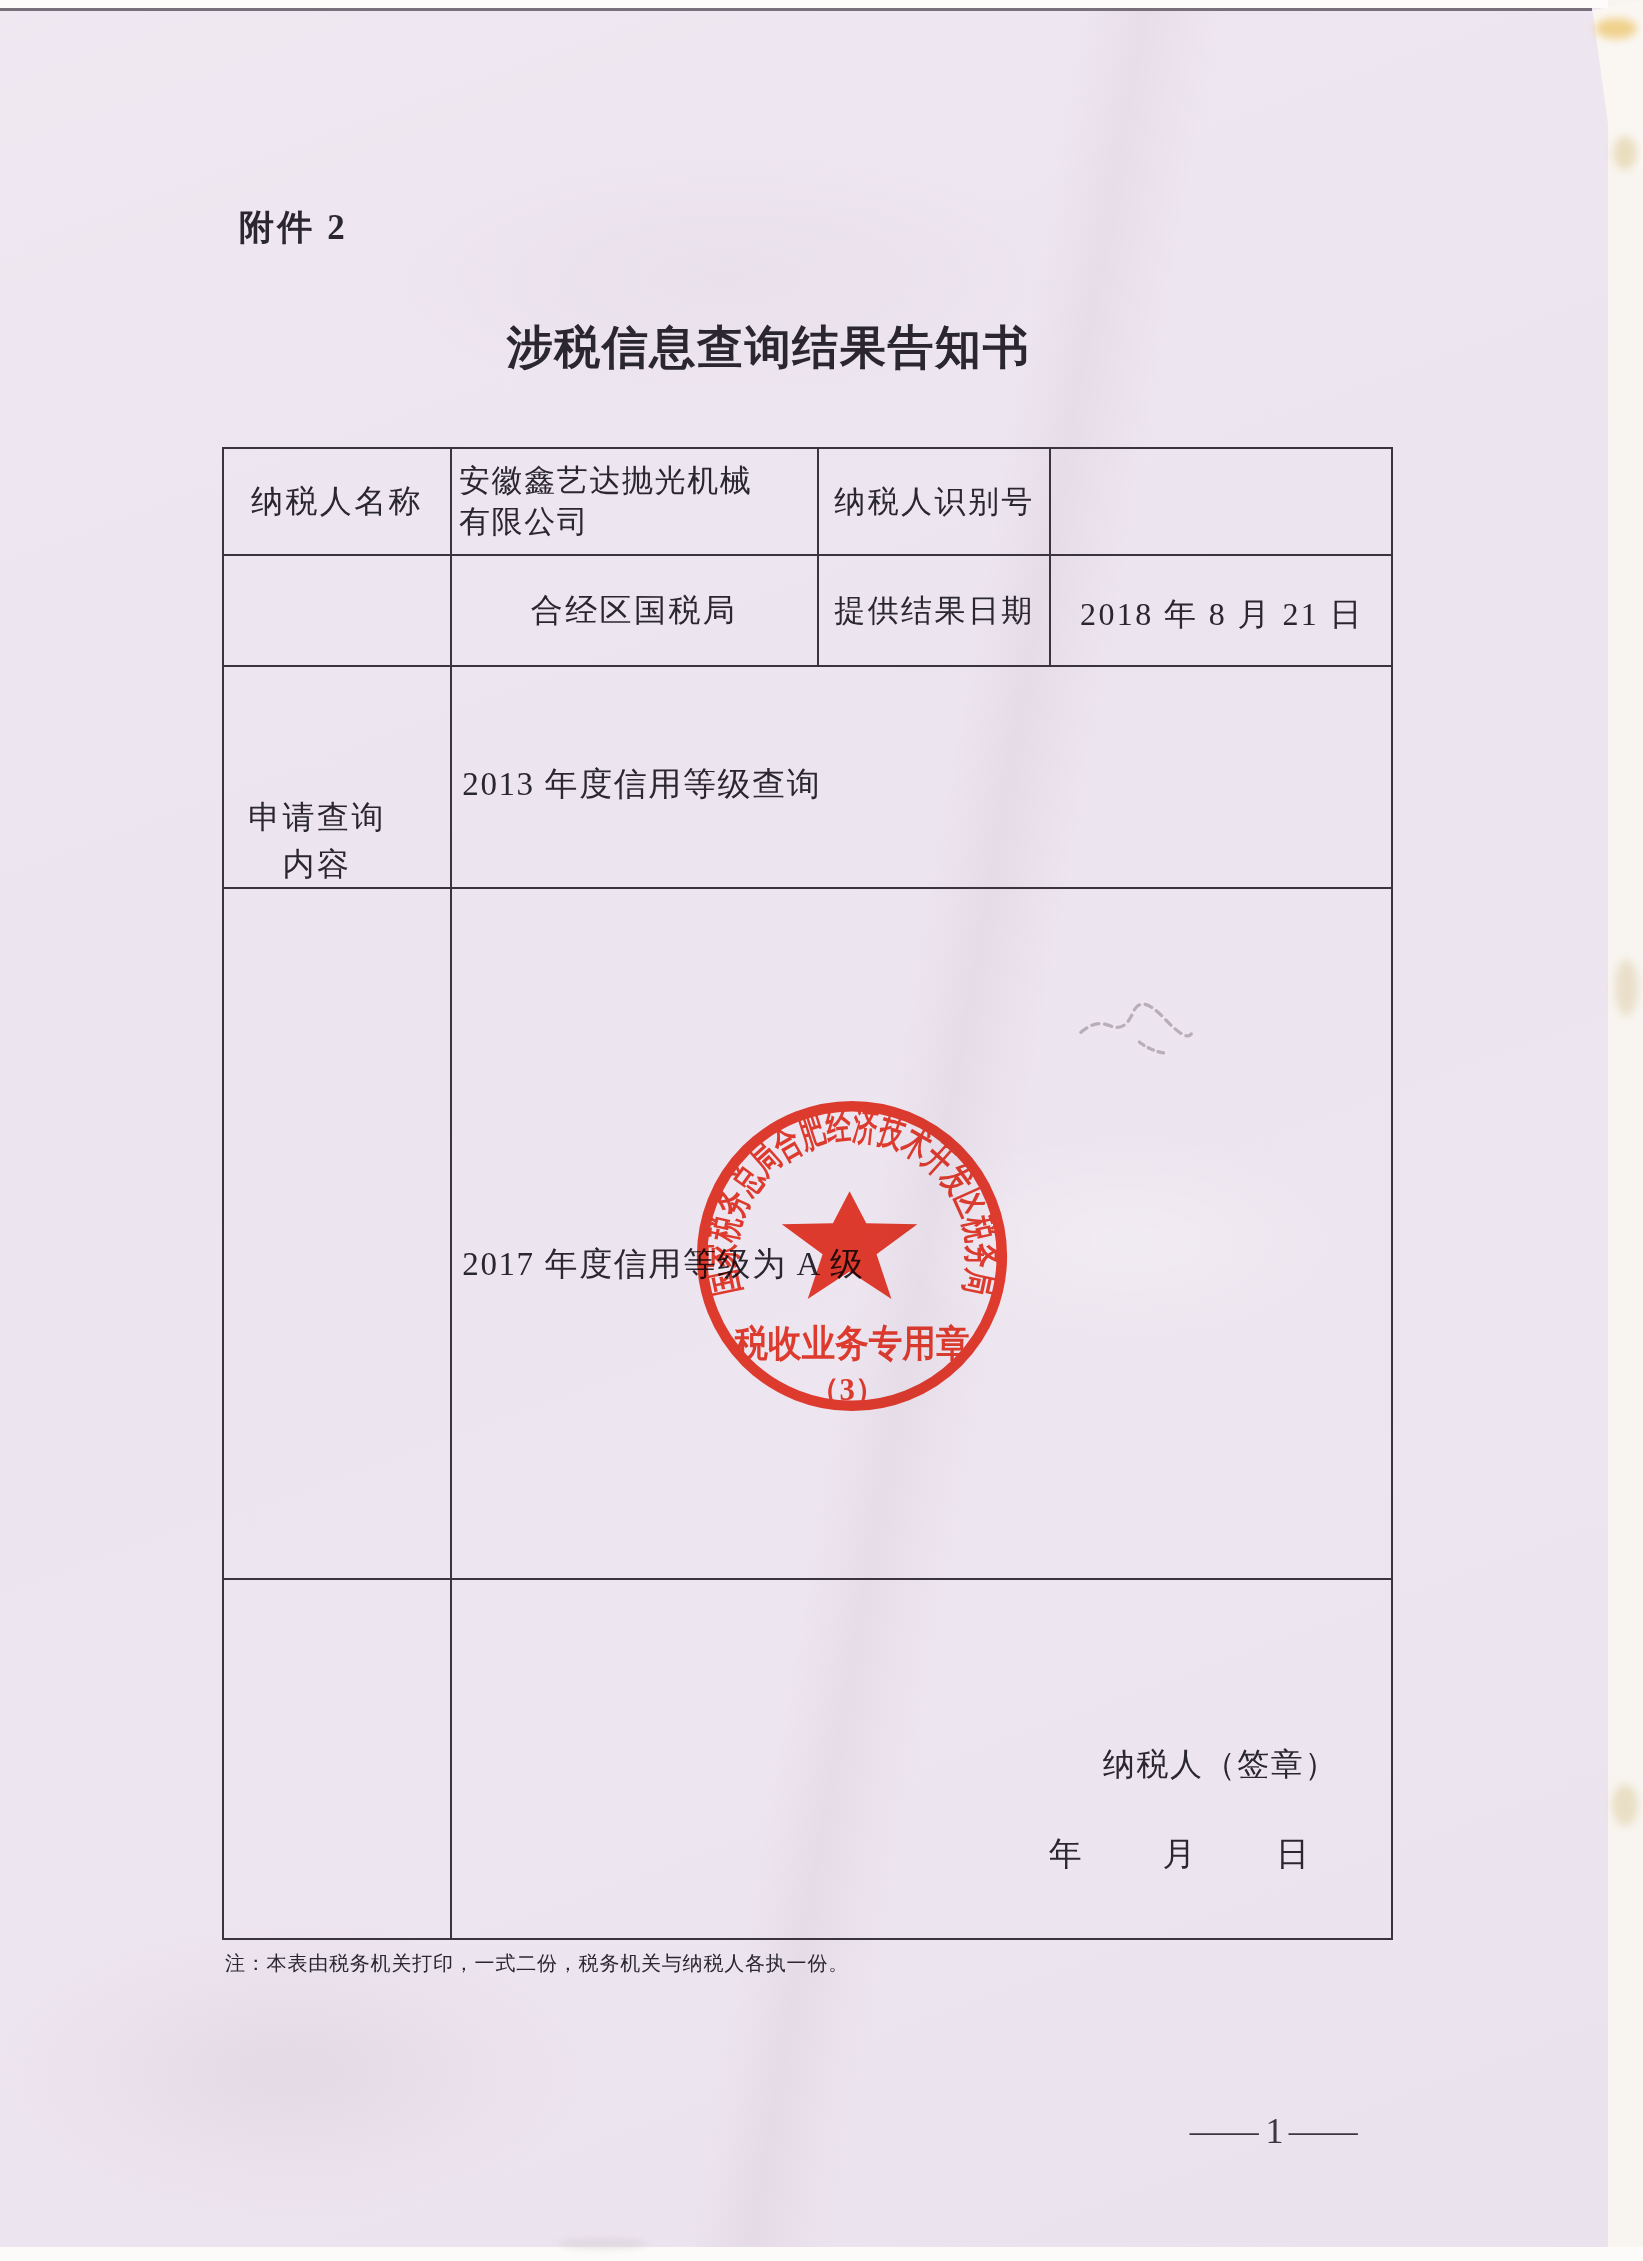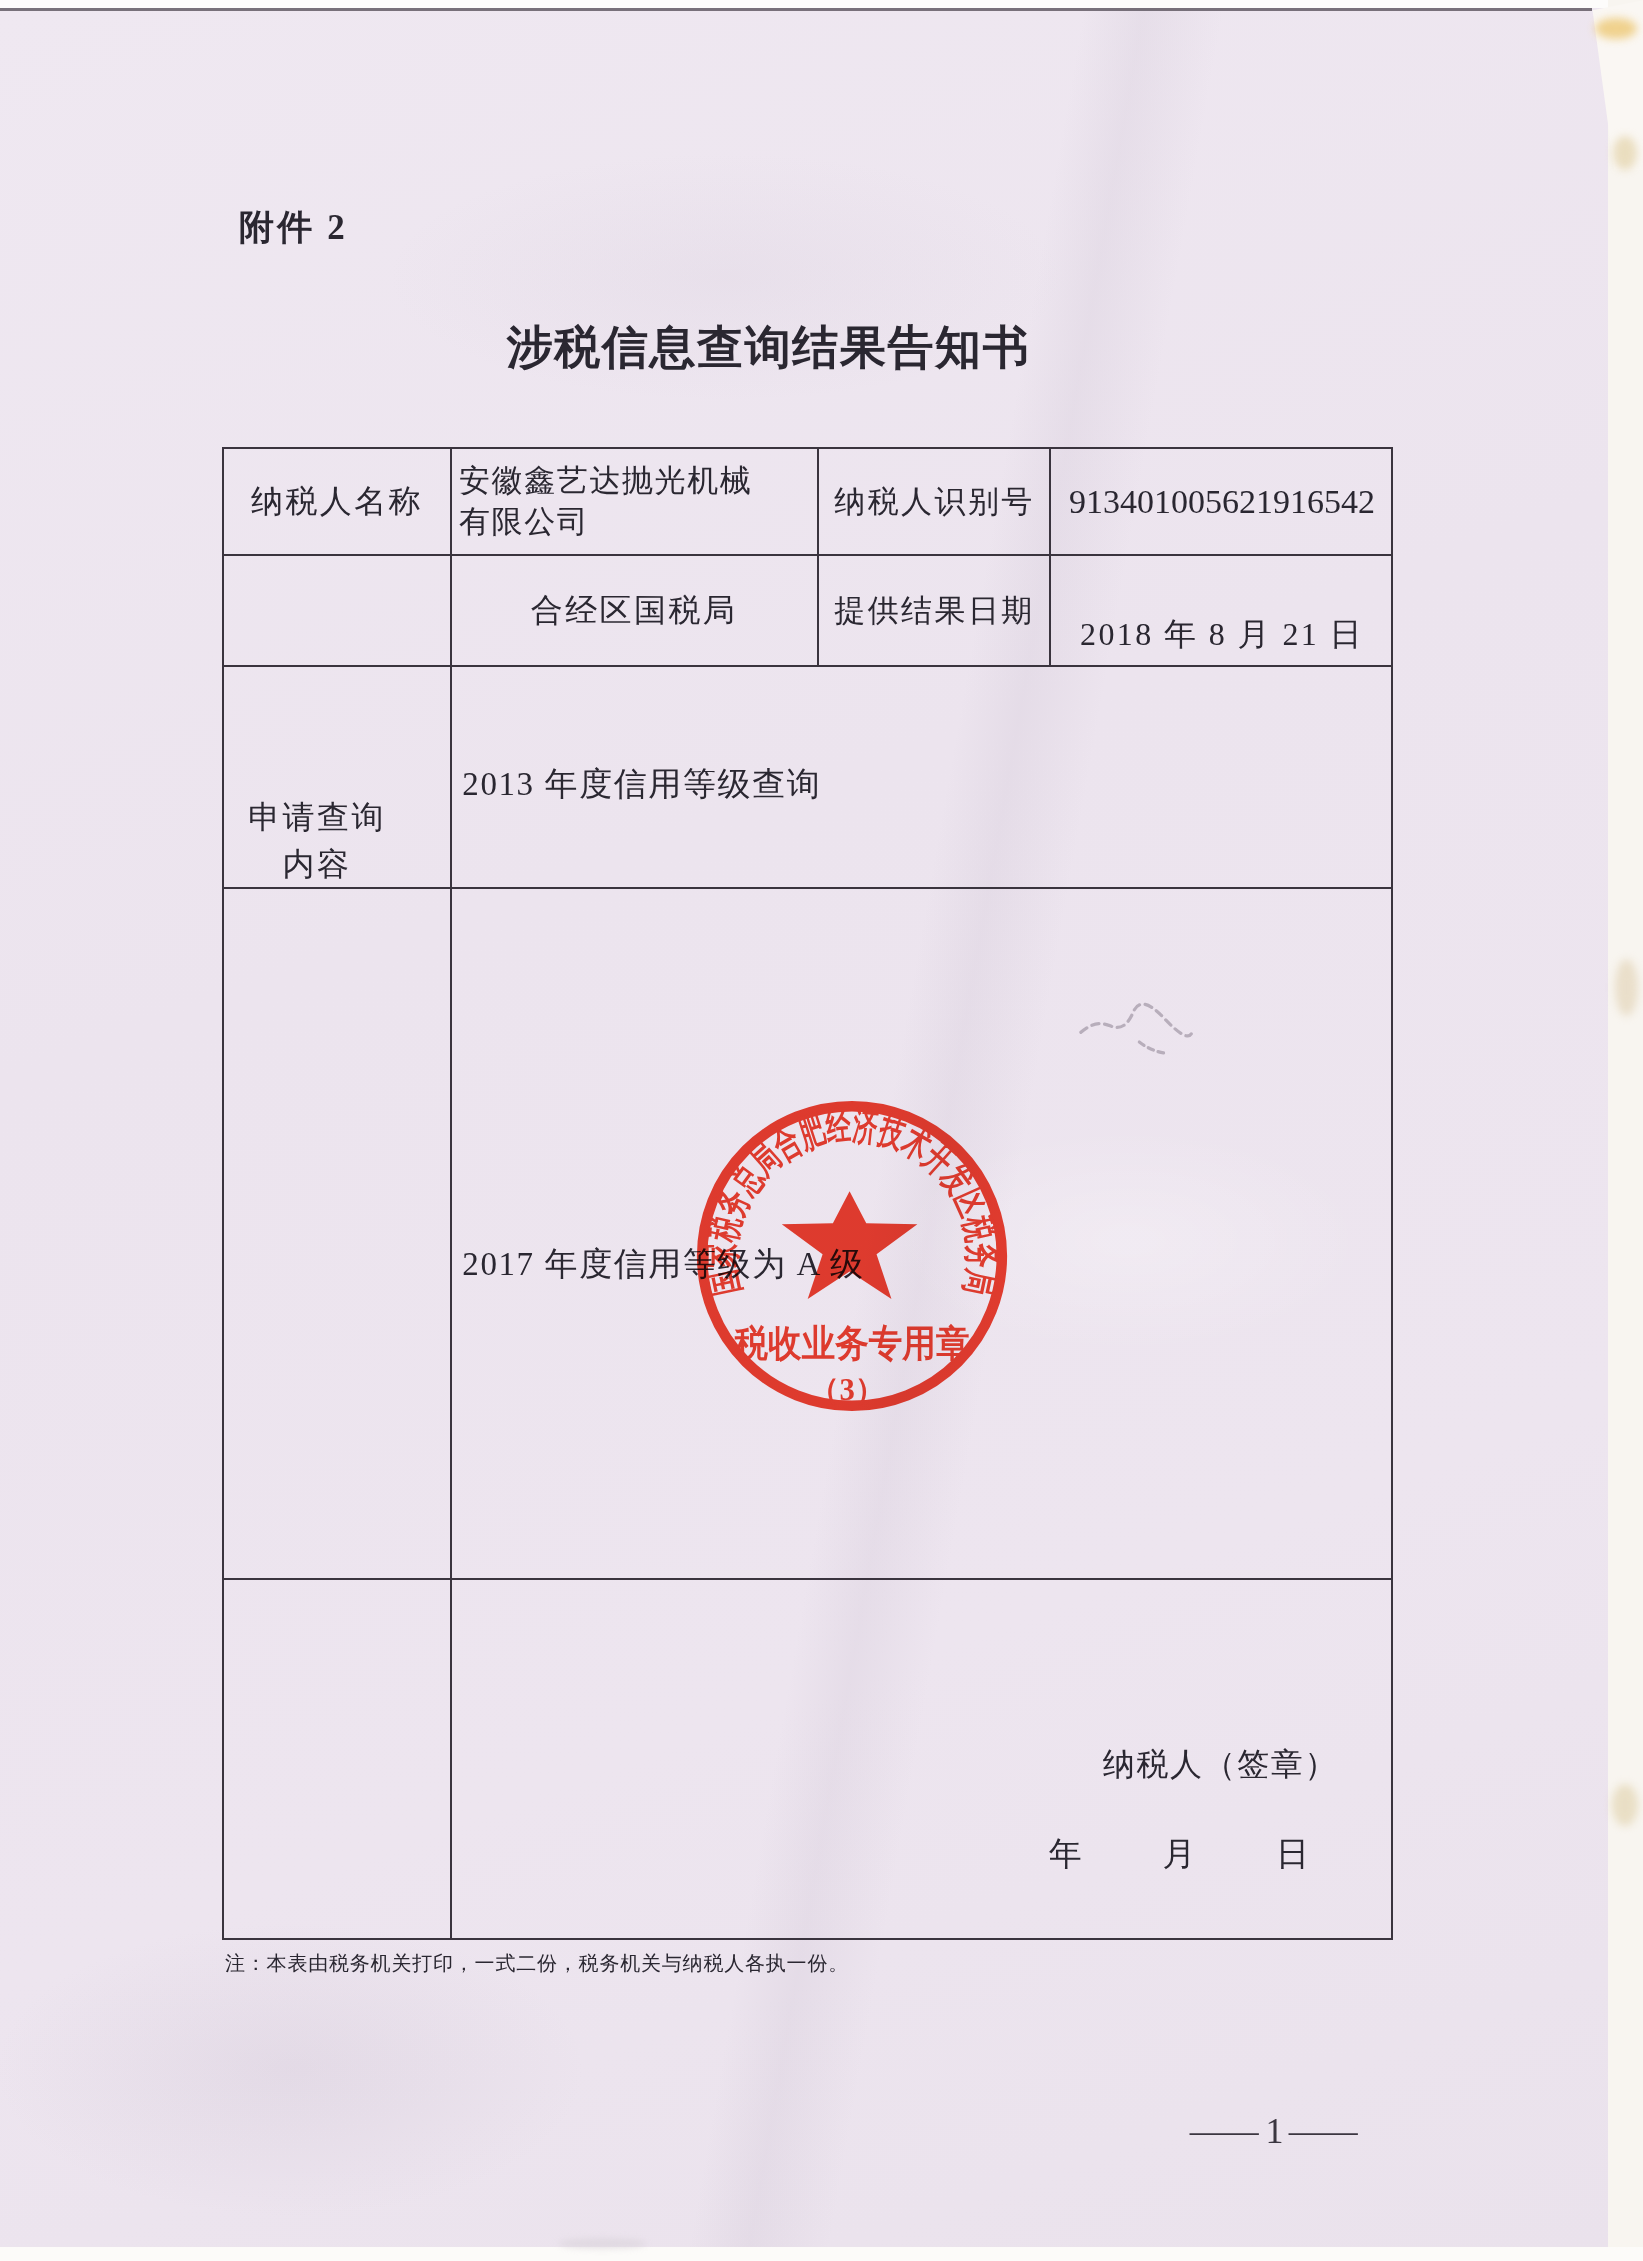--- a/index.html
+++ b/index.html
@@ -104,7 +104,6 @@
       </div>
     </div>
     <div class="cell" style="left:595px;top:0;width:231px;height:105px;font-size:31px;">纳税人识别号</div>
-    <div class="cell digits" style="left:827px;top:0;width:342px;height:105px;">913401005621916542</div>
 
     <div class="cell" style="left:227px;top:108px;width:366px;height:108px;">合经区国税局</div>
     <div class="cell" style="left:595px;top:108px;width:231px;height:108px;font-size:31px;">提供结果日期</div>

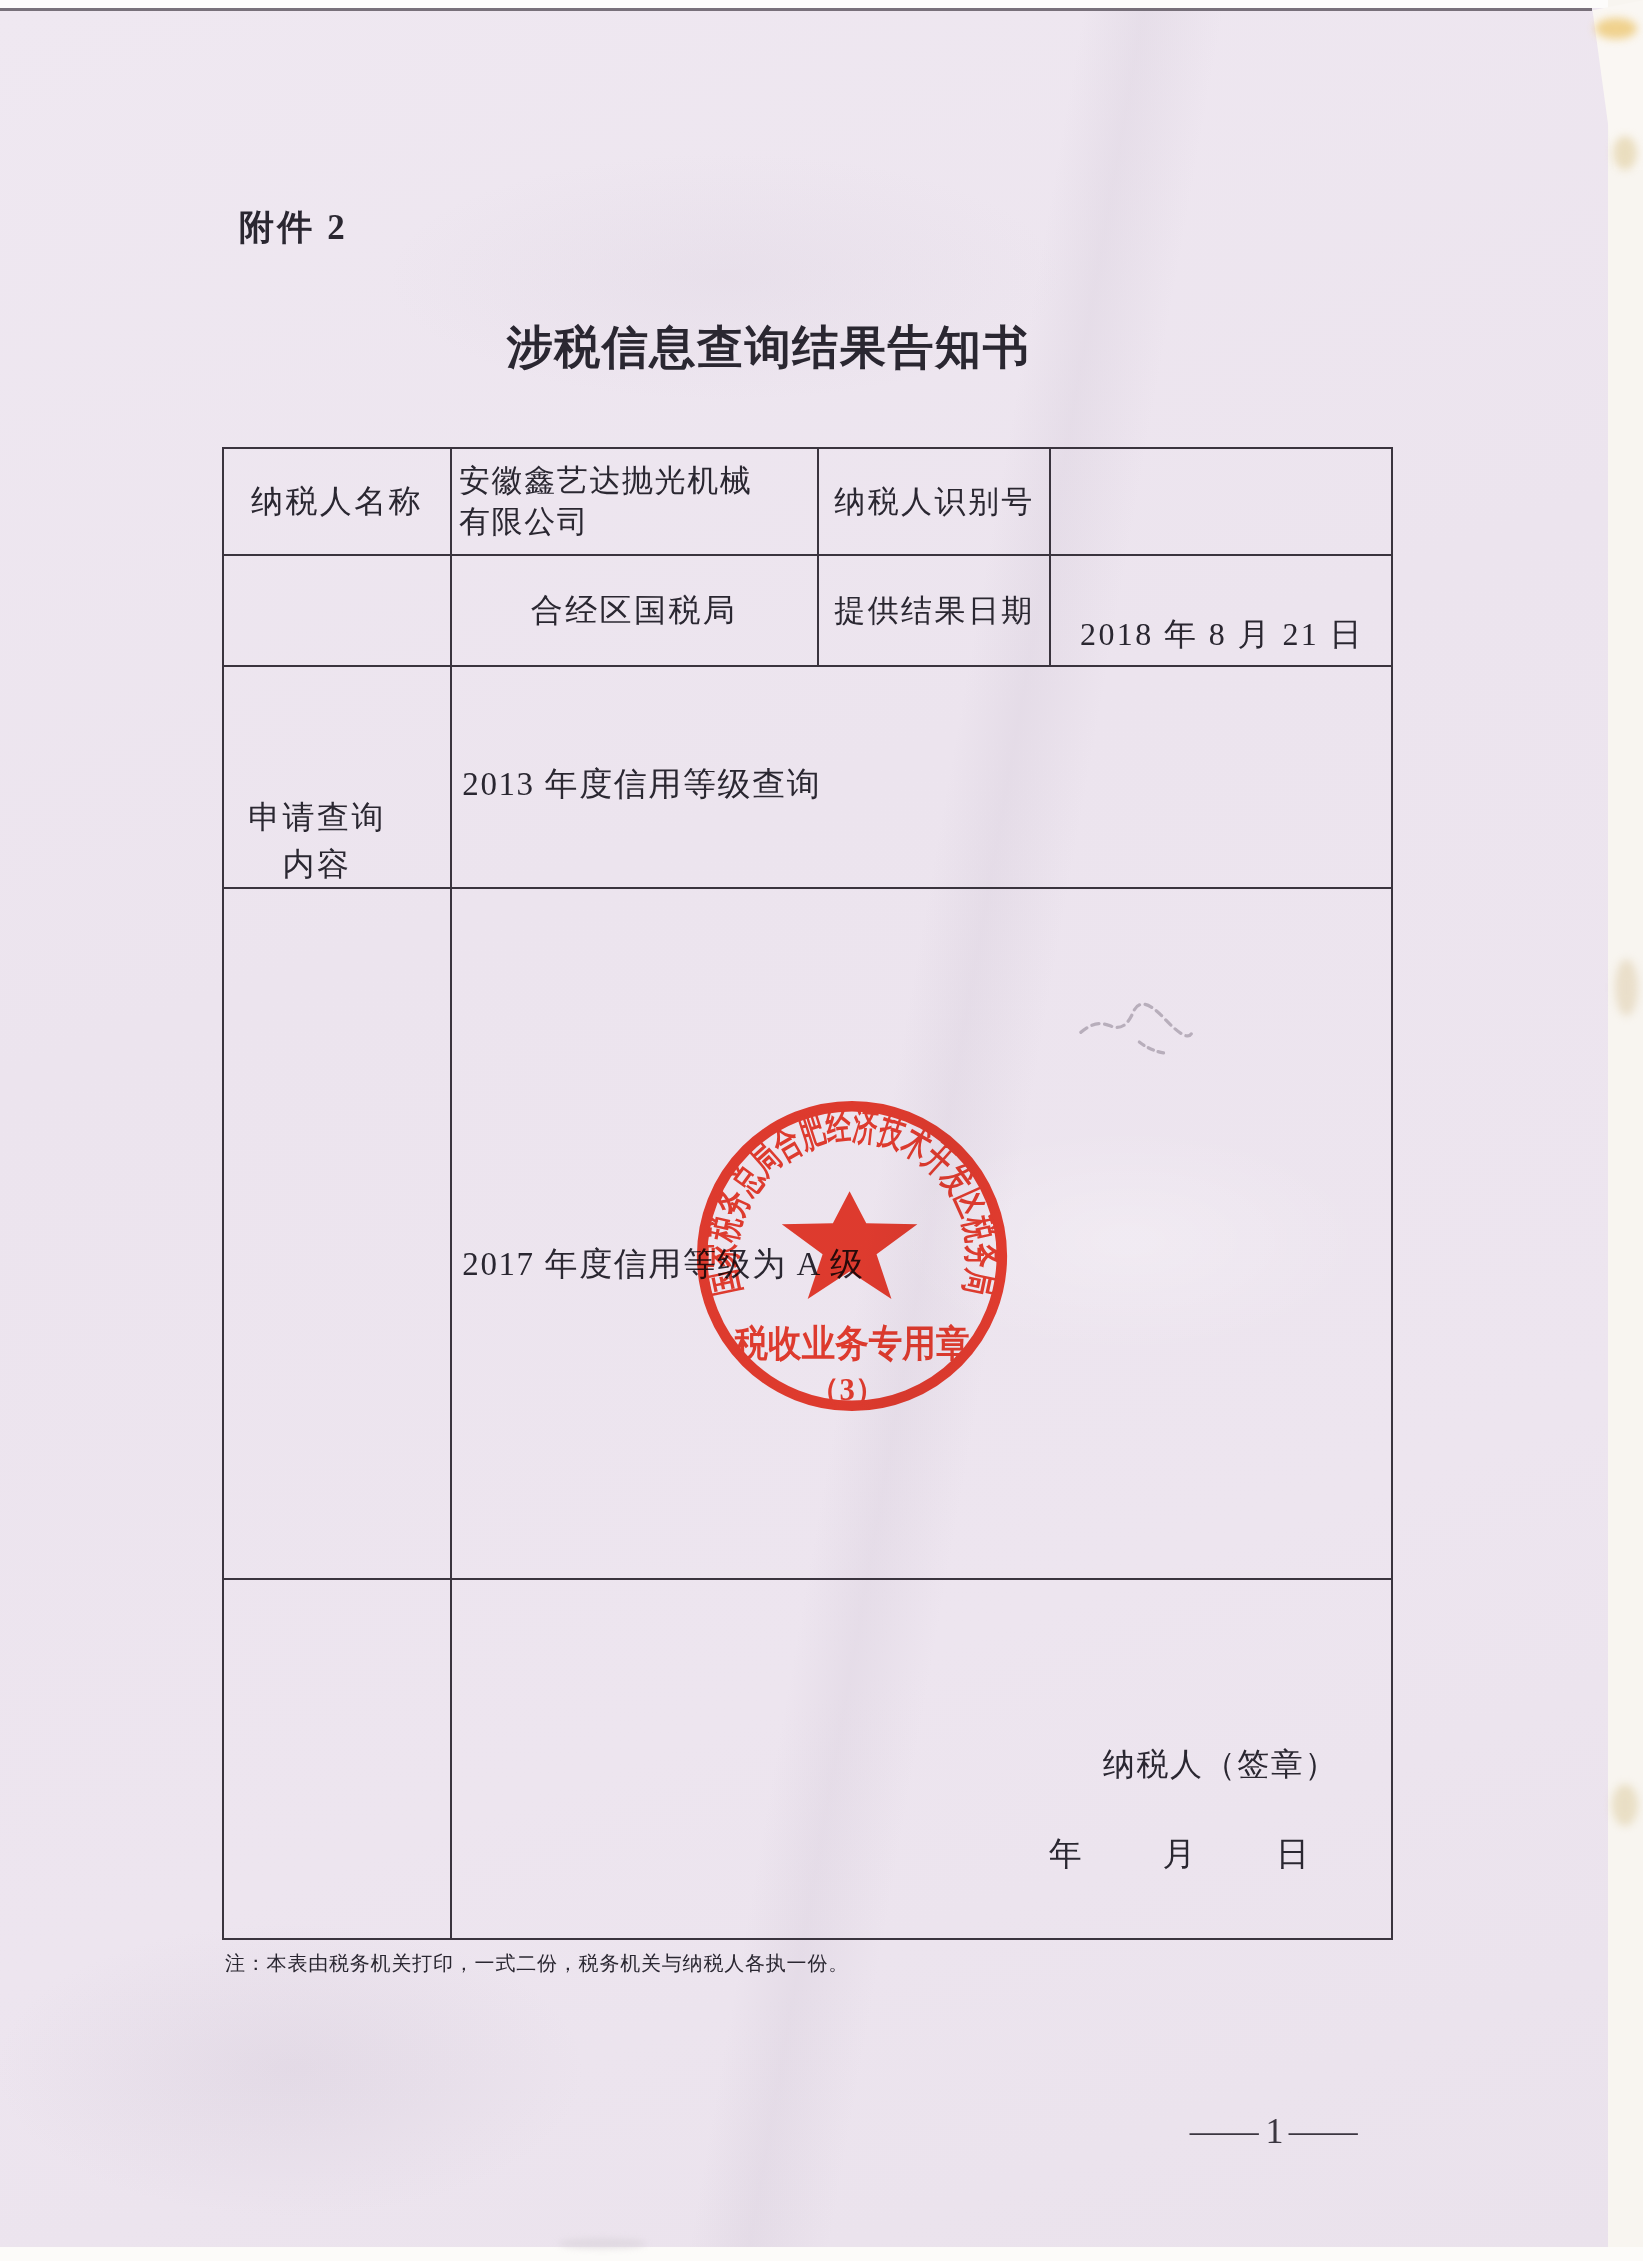--- a/index.html
+++ b/index.html
@@ -107,7 +107,7 @@
 
     <div class="cell" style="left:227px;top:108px;width:366px;height:108px;">合经区国税局</div>
     <div class="cell" style="left:595px;top:108px;width:231px;height:108px;font-size:31px;">提供结果日期</div>
-    <div class="cell" style="left:827px;top:116px;width:342px;height:140px;text-align:right;">2018 年 8 月 21 日</div>
+    <div class="cell" style="left:827px;top:96px;width:342px;height:140px;text-align:right;">2018 年 8 月 21 日</div>
 
     <div class="cell" style="left:0;top:218px;width:186px;height:220px;align-items:flex-end;">
       <div class="label-2line">

